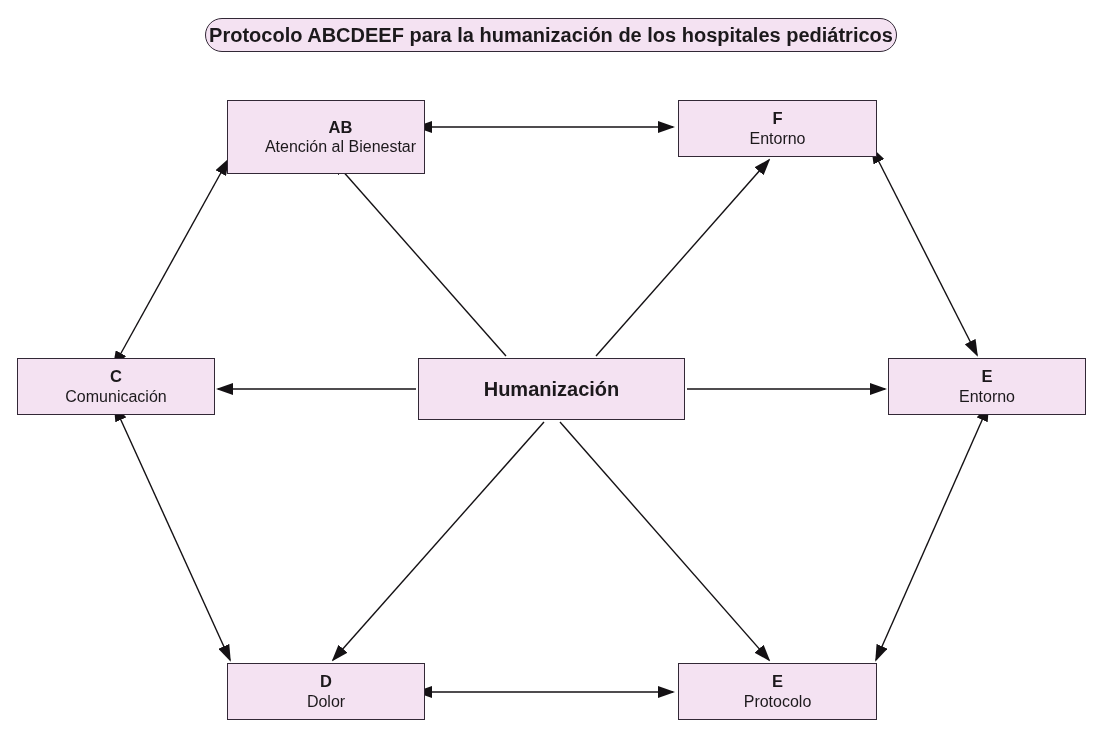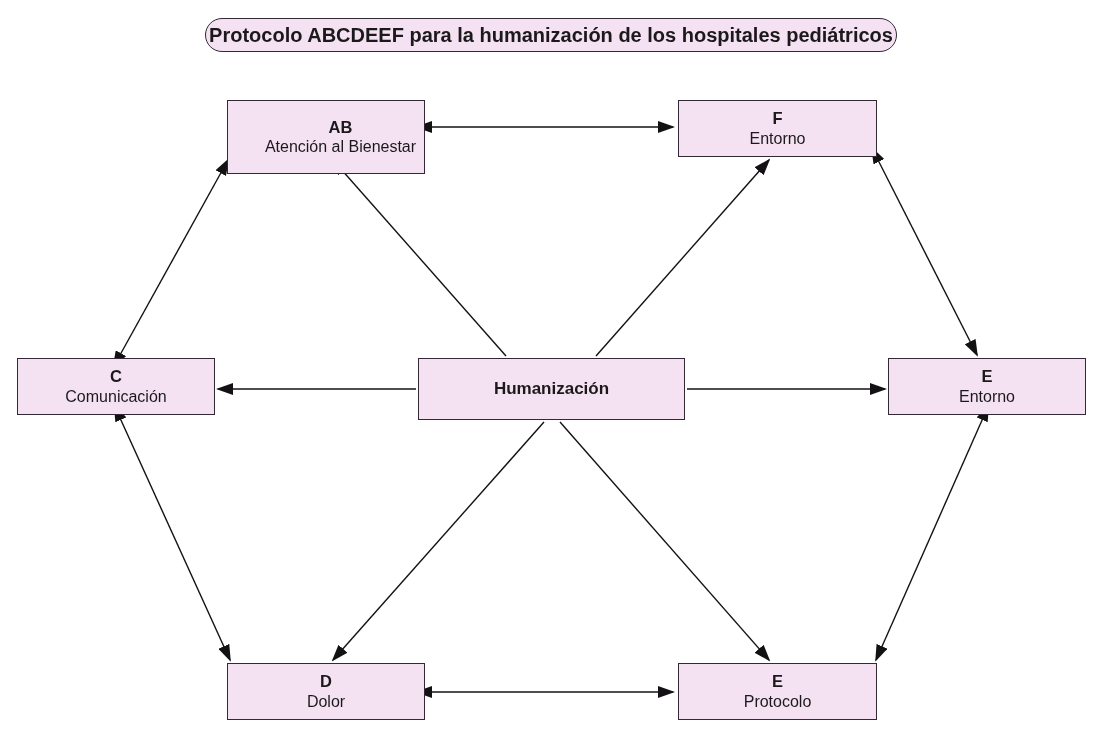--- a/index.html
+++ b/index.html
@@ -30,7 +30,7 @@
   }
   .node .letter{font-weight:bold;font-size:16.5px;}
   .node .label{font-size:16px;}
-  .center-box{font-weight:bold;font-size:17px;}
+  .center-box{font-weight:bold;font-size:20px;}
   .node-ab{left:227px;top:100px;width:198px;height:74px;padding-left:29px;}
   .node-f{left:678px;top:100px;width:199px;height:57px;}
   .node-c{left:17px;top:358px;width:198px;height:57px;}

